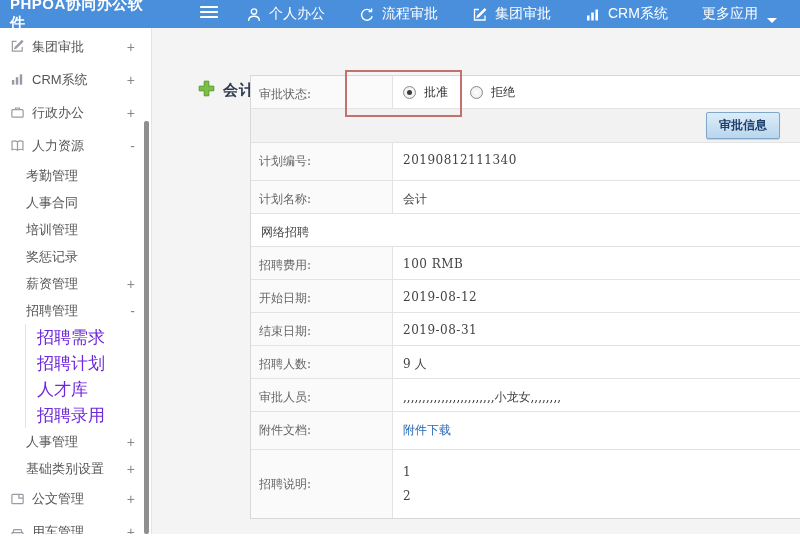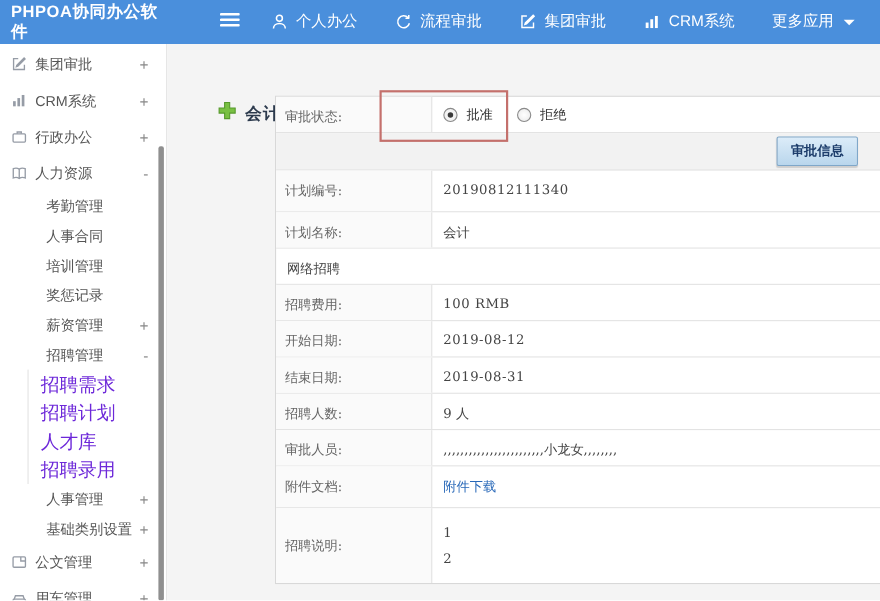--- a/index.html
+++ b/index.html
@@ -7,7 +7,7 @@
   body { font-family:"Liberation Sans","DejaVu Sans",sans-serif; background:#fff; position:relative; }
 
   
-  .topbar { height:40px; background:#4a8fdc; display:flex; align-items:center; color:#fff; }
+  .topbar { height:28px; background:#4a8fdc; display:flex; align-items:center; color:#fff; }
   .logo { font-size:15px; font-weight:bold; padding-left:10px; width:152px; letter-spacing:.5px; }
   .hamburger { margin-left:48px; cursor:pointer; display:flex; align-items:center; }
   .topnav { display:flex; align-items:center; margin-left:28px; gap:34px; }

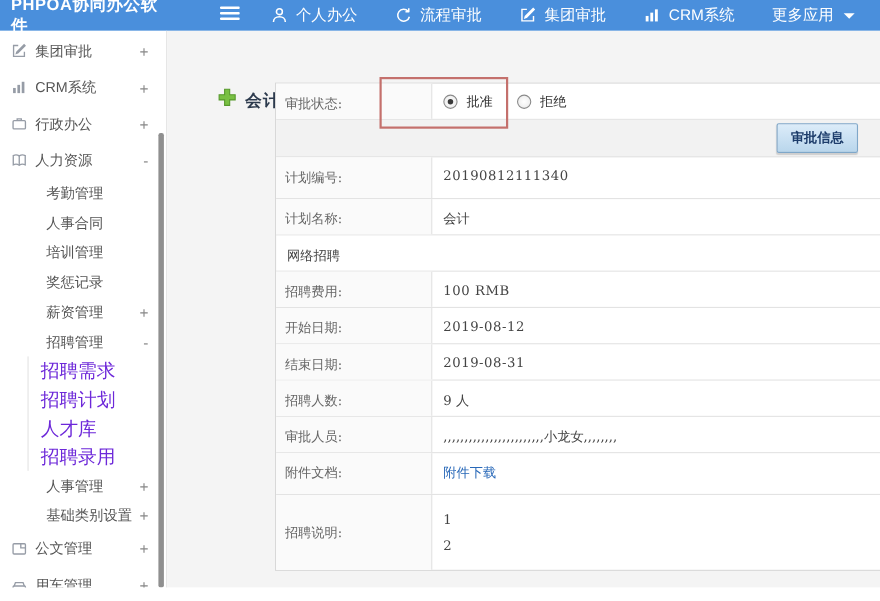--- a/index.html
+++ b/index.html
@@ -11,7 +11,7 @@
   .logo { font-size:15px; font-weight:bold; padding-left:10px; width:152px; letter-spacing:.5px; }
   .hamburger { margin-left:48px; cursor:pointer; display:flex; align-items:center; }
   .topnav { display:flex; align-items:center; margin-left:28px; gap:34px; }
-  .topnav-item { display:flex; align-items:center; gap:7px; font-size:14px; cursor:pointer; white-space:nowrap; }
+  .topnav-item { display:flex; align-items:flex-end; gap:7px; font-size:14px; cursor:pointer; white-space:nowrap; }
   .topnav-item svg { display:block; }
   .caret-down { width:0; height:0; border-left:5px solid transparent; border-right:5px solid transparent; border-top:5px solid #fff; margin-left:2px; }
 

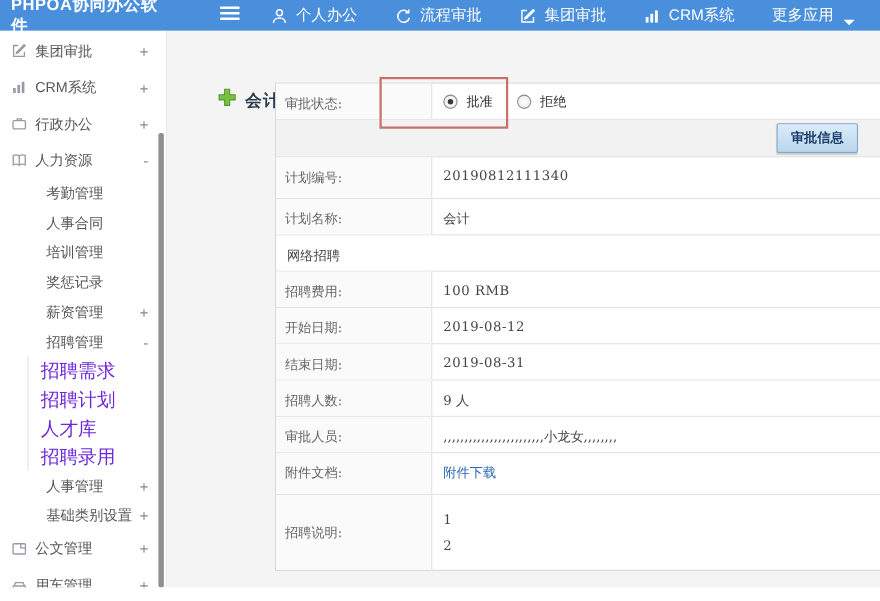--- a/index.html
+++ b/index.html
@@ -24,7 +24,7 @@
   .side-item .toggle { margin-left:auto; margin-right:16px; color:#888; font-size:14px; font-weight:normal; }
   .lv1 { height:33px; padding-left:10px; font-size:13px; }
   .lv1 .sicon { margin-right:7px; display:flex; }
-  .lv2 { height:27px; padding-left:26px; font-size:13px;margin-left:16px; }
+  .lv2 { height:27px; padding-left:26px; font-size:13px; }
   .subgroup { margin-left:25px; border-left:1px solid #e3e3e3; }
   .lv3 { height:26px; padding-left:11px; font-size:17px; color:#6d28d9; }
   .side-scrollthumb { position:absolute; right:2px; top:93px; width:5px; height:413px; background:#8f8f8f; border-radius:2px; }

